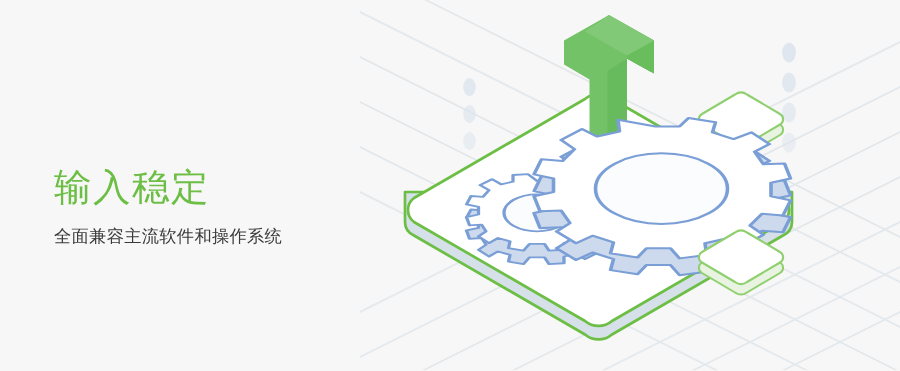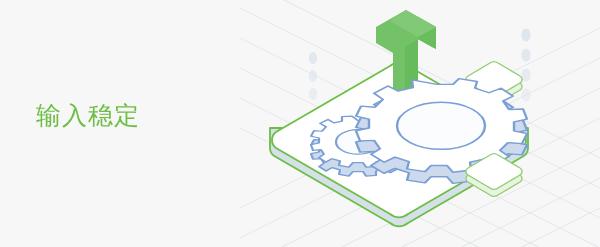--- a/index.html
+++ b/index.html
@@ -25,7 +25,7 @@
   .text-block {
     position: absolute;
     left: 36px;
-    top: 100px;
+    top: 110px;
     z-index: 5;
   }
   .headline {

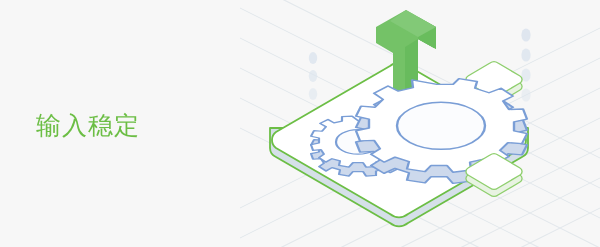--- a/index.html
+++ b/index.html
@@ -68,6 +68,7 @@
 
   <div class="text-block">
     <div class="headline">输入稳定</div>
+    <div class="subhead">全面兼容主流软件和操作系统</div>
   </div>
 
   <div class="illustration">

